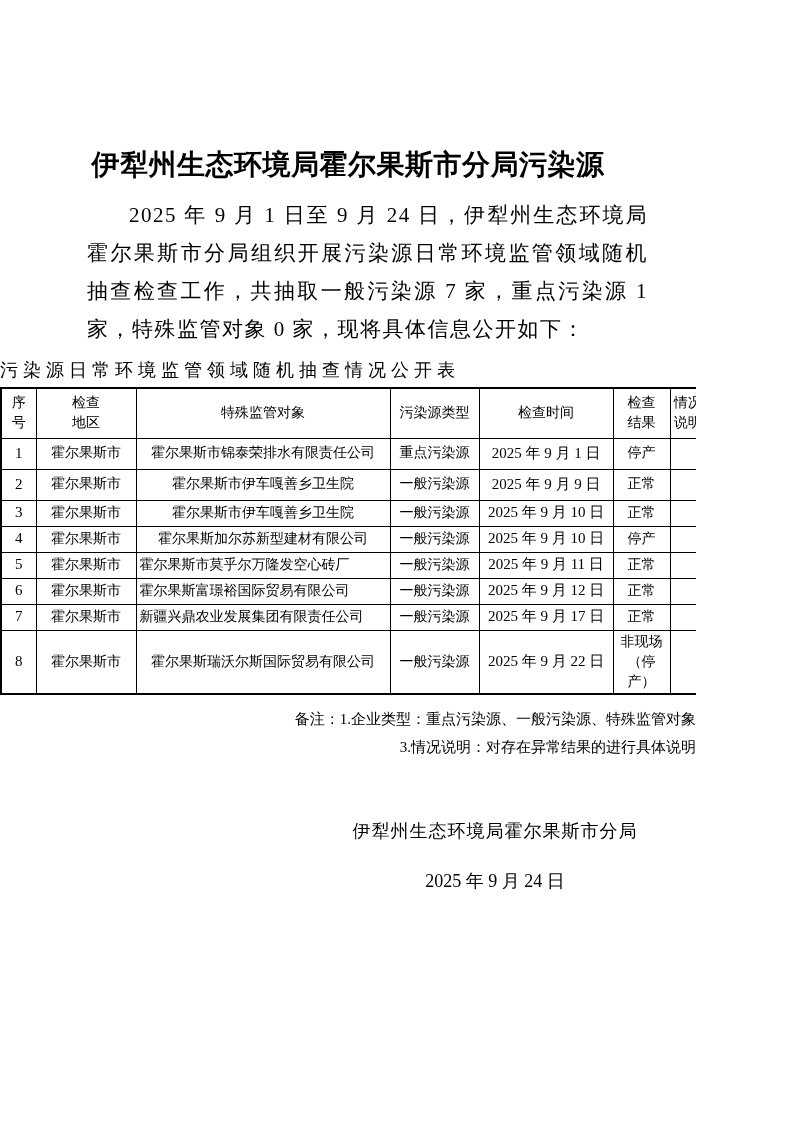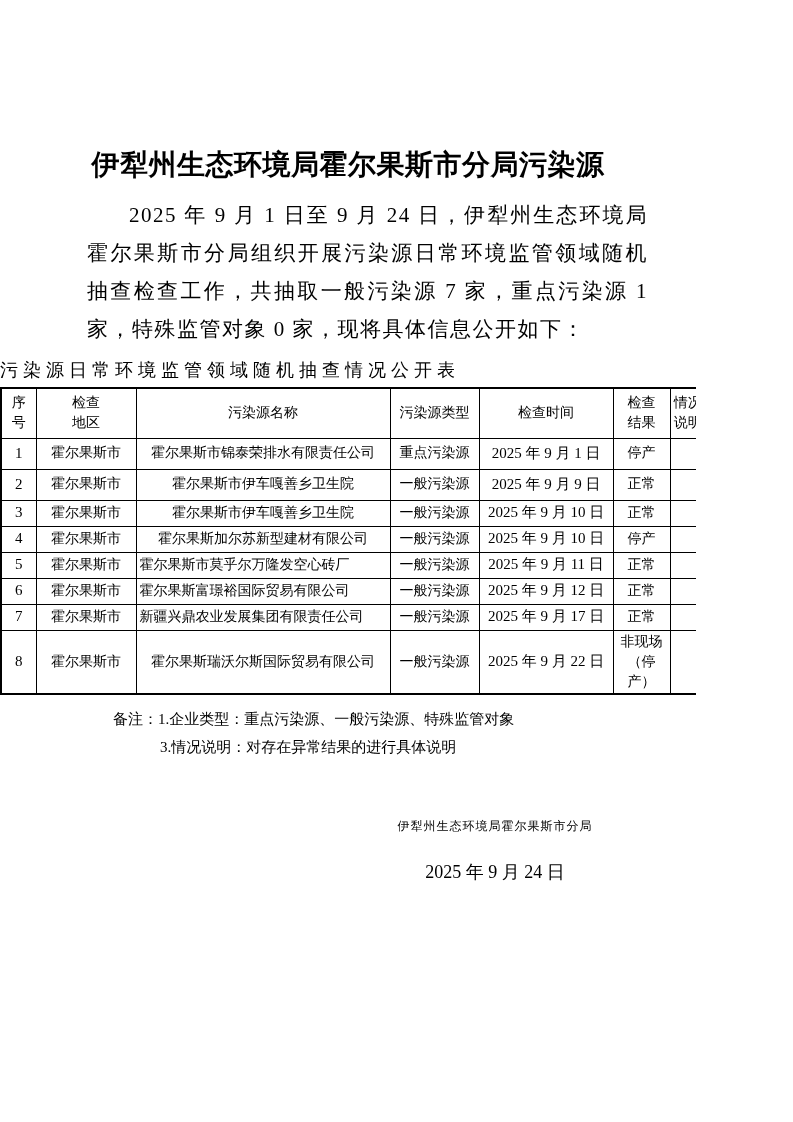--- a/index.html
+++ b/index.html
@@ -149,7 +149,7 @@
 号</th>
         <th>检查
 地区</th>
-        <th>污染源名称</th>
+        <th>特殊监管对象</th>
         <th>污染源类型</th>
         <th>检查时间</th>
         <th>检查

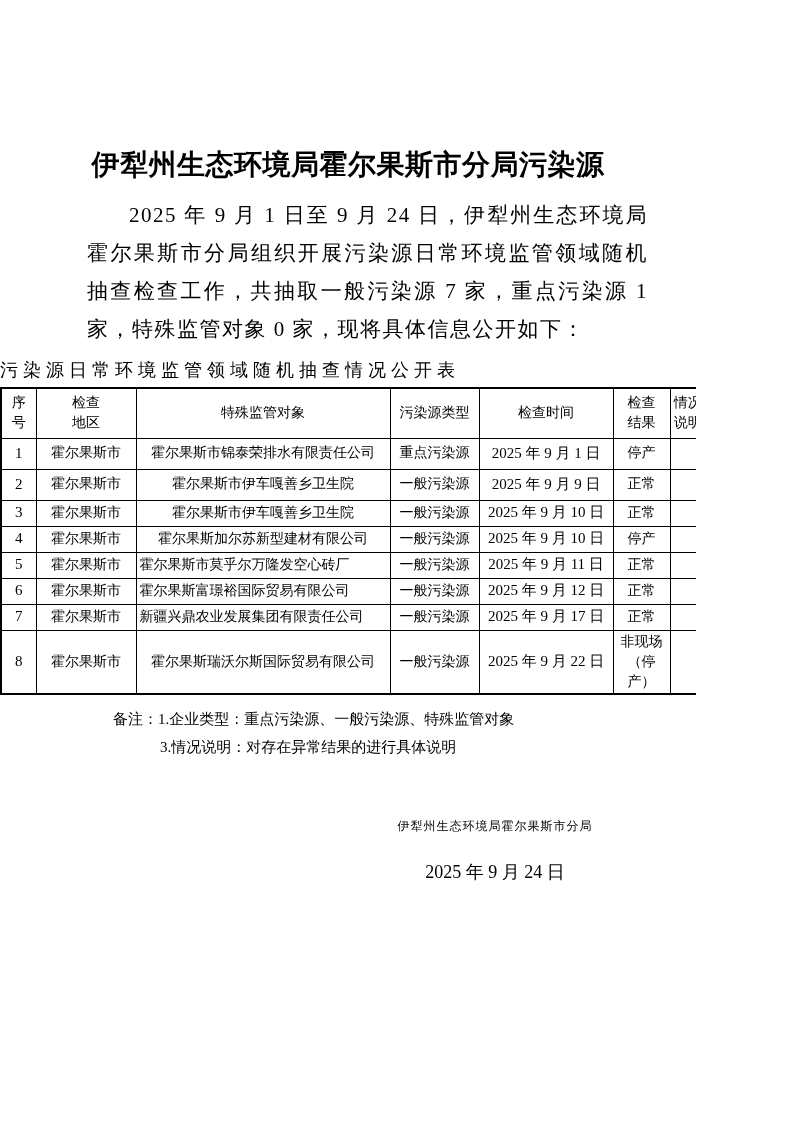--- a/index.html
+++ b/index.html
@@ -95,6 +95,7 @@
     margin: 10px 0 0 113px;
     font-size: 15px;
     line-height: 28px;
+    text-align: right;
   }
   .note-line {
     white-space: nowrap;

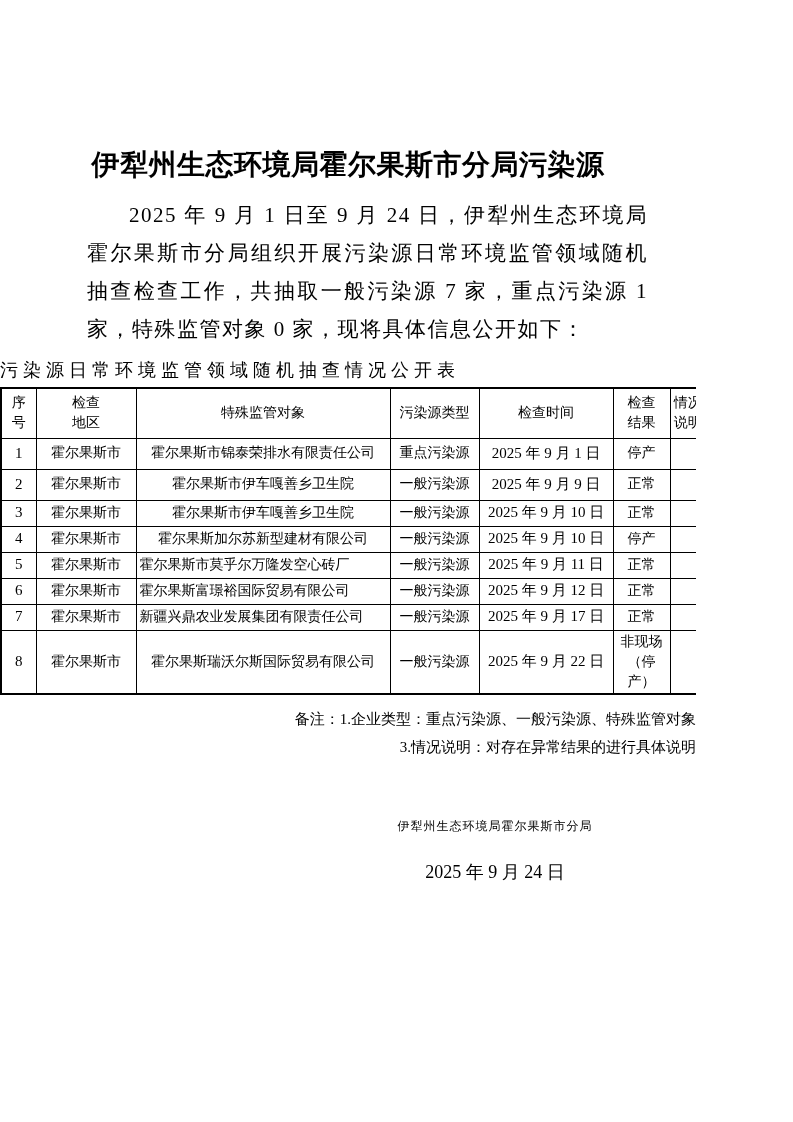--- a/index.html
+++ b/index.html
@@ -110,9 +110,9 @@
     text-align: center;
   }
   .signature-org {
-    font-size: 12px;
+    font-size: 18px;
     letter-spacing: 1px;
-    line-height: 27px;
+    line-height: 36px;
     text-align: center;
   }
   .signature-date {

